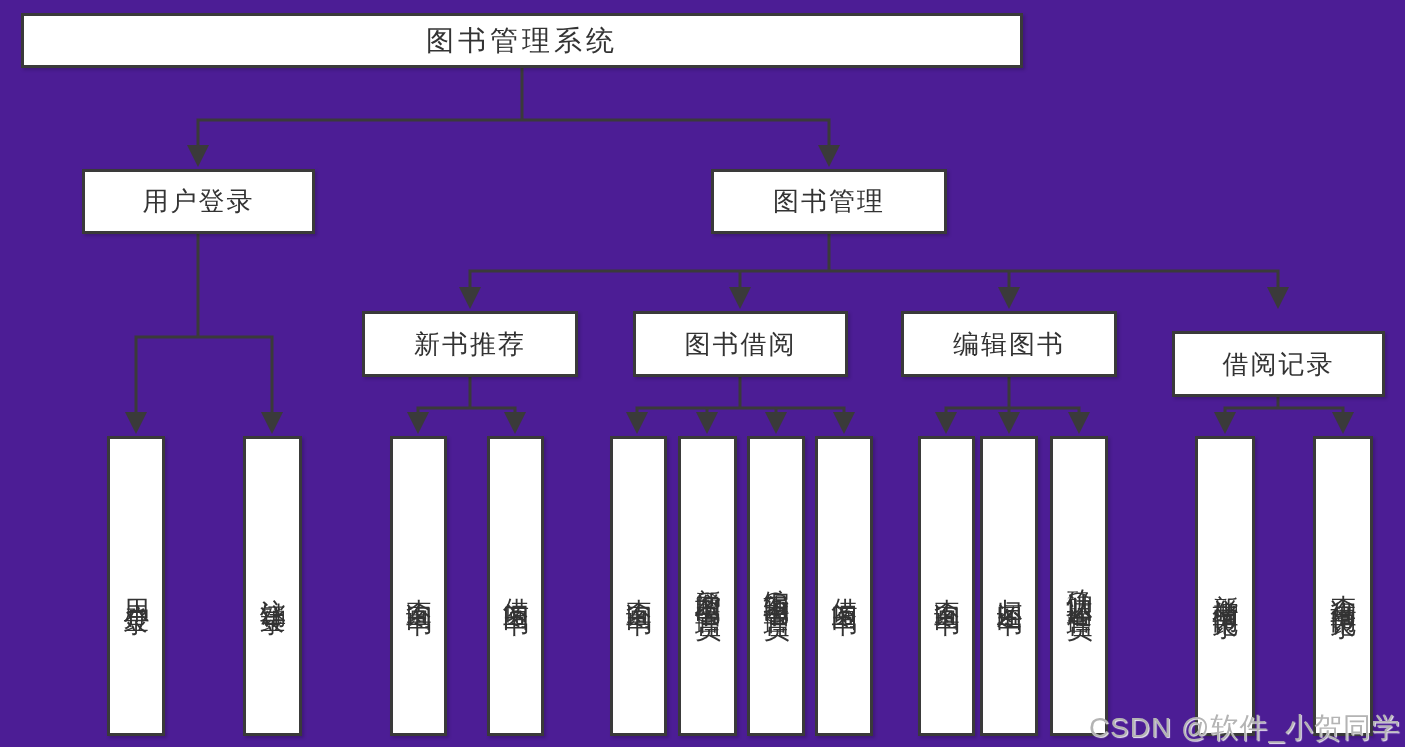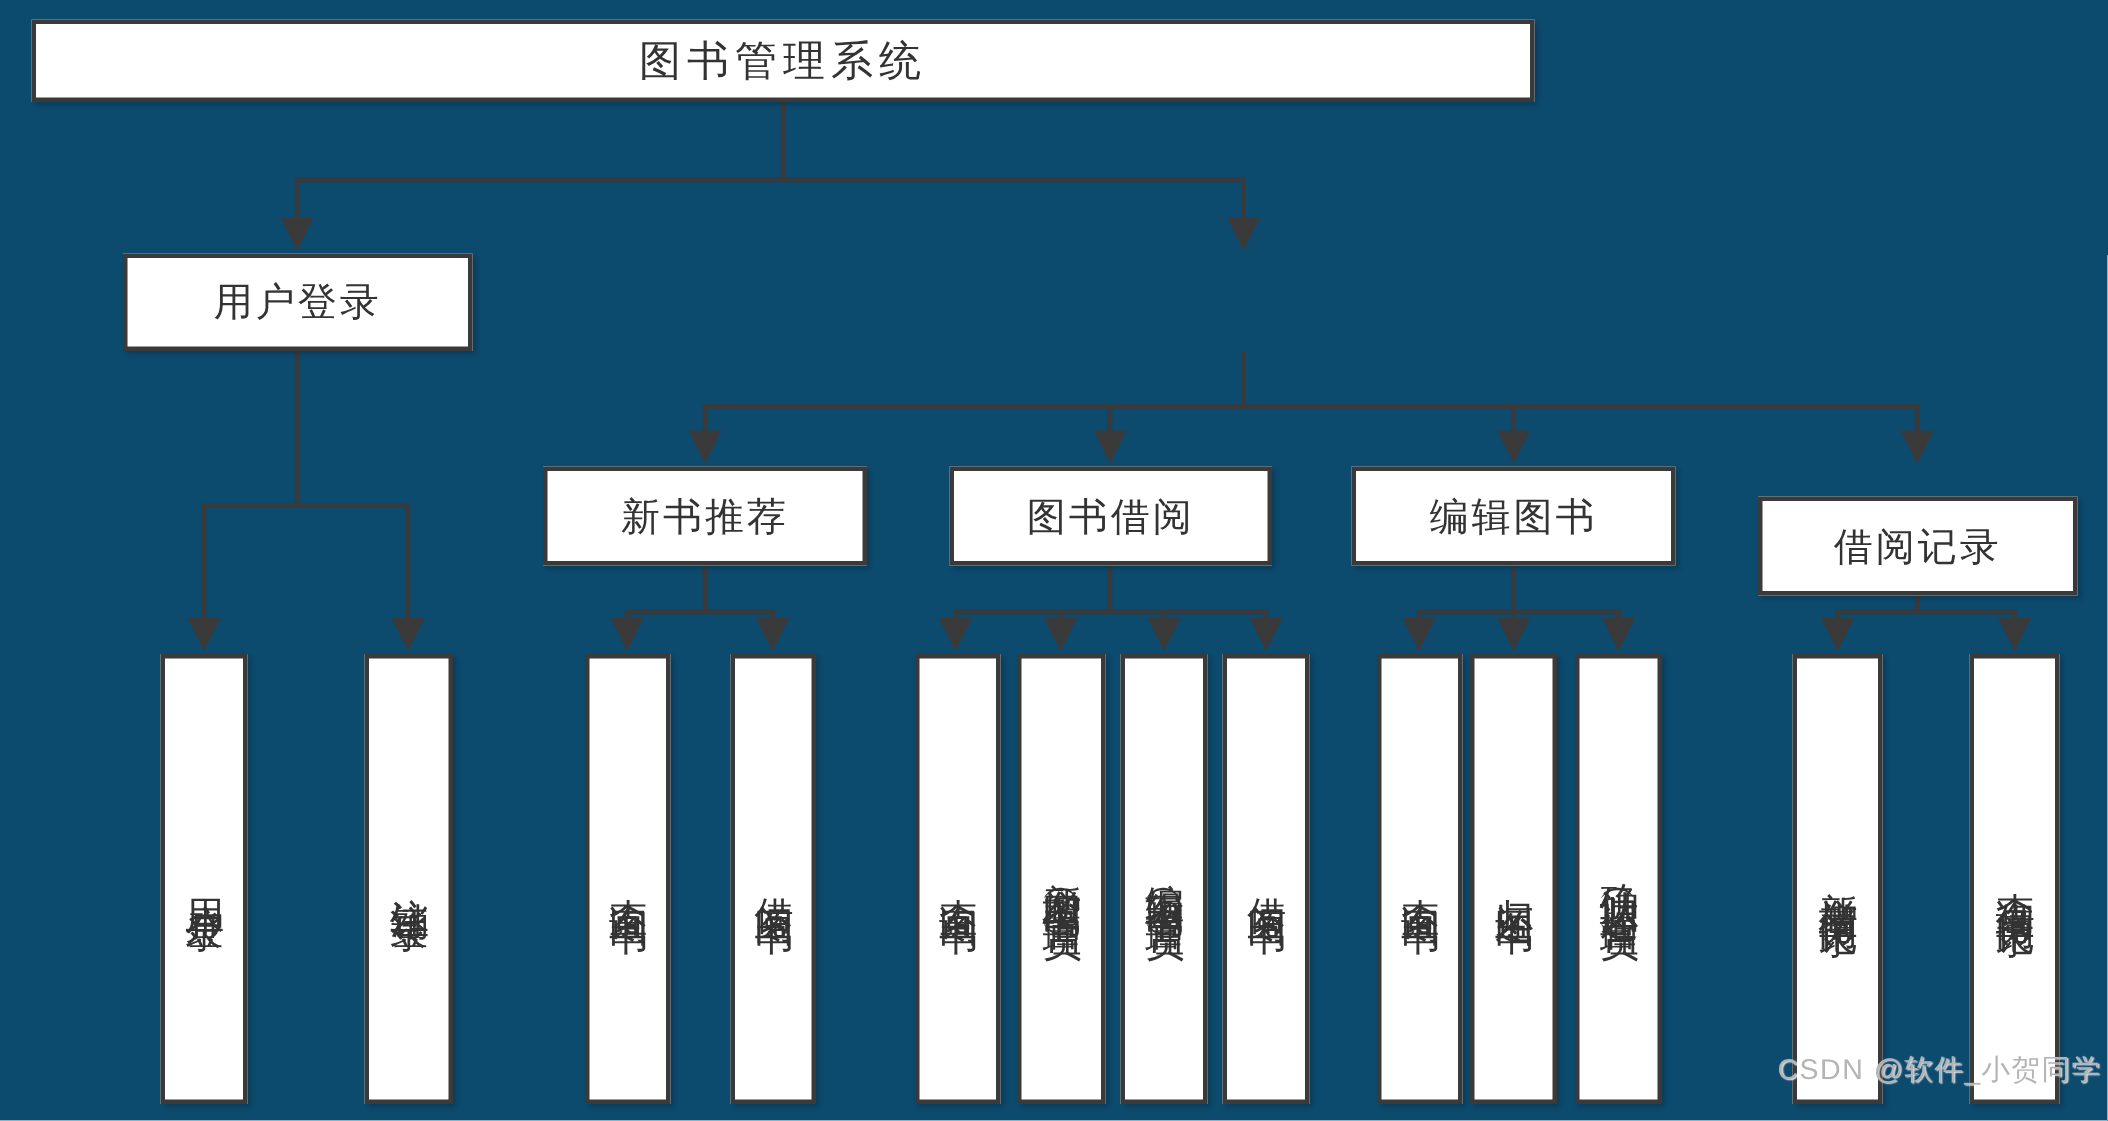--- a/index.html
+++ b/index.html
@@ -7,7 +7,7 @@
     position: relative;
     width: 1405px;
     height: 747px;
-    background: #0c4a6e;
+    background: #4c1d95;
     font-family: "Liberation Sans", sans-serif;
     color: #333333;
     overflow: hidden;

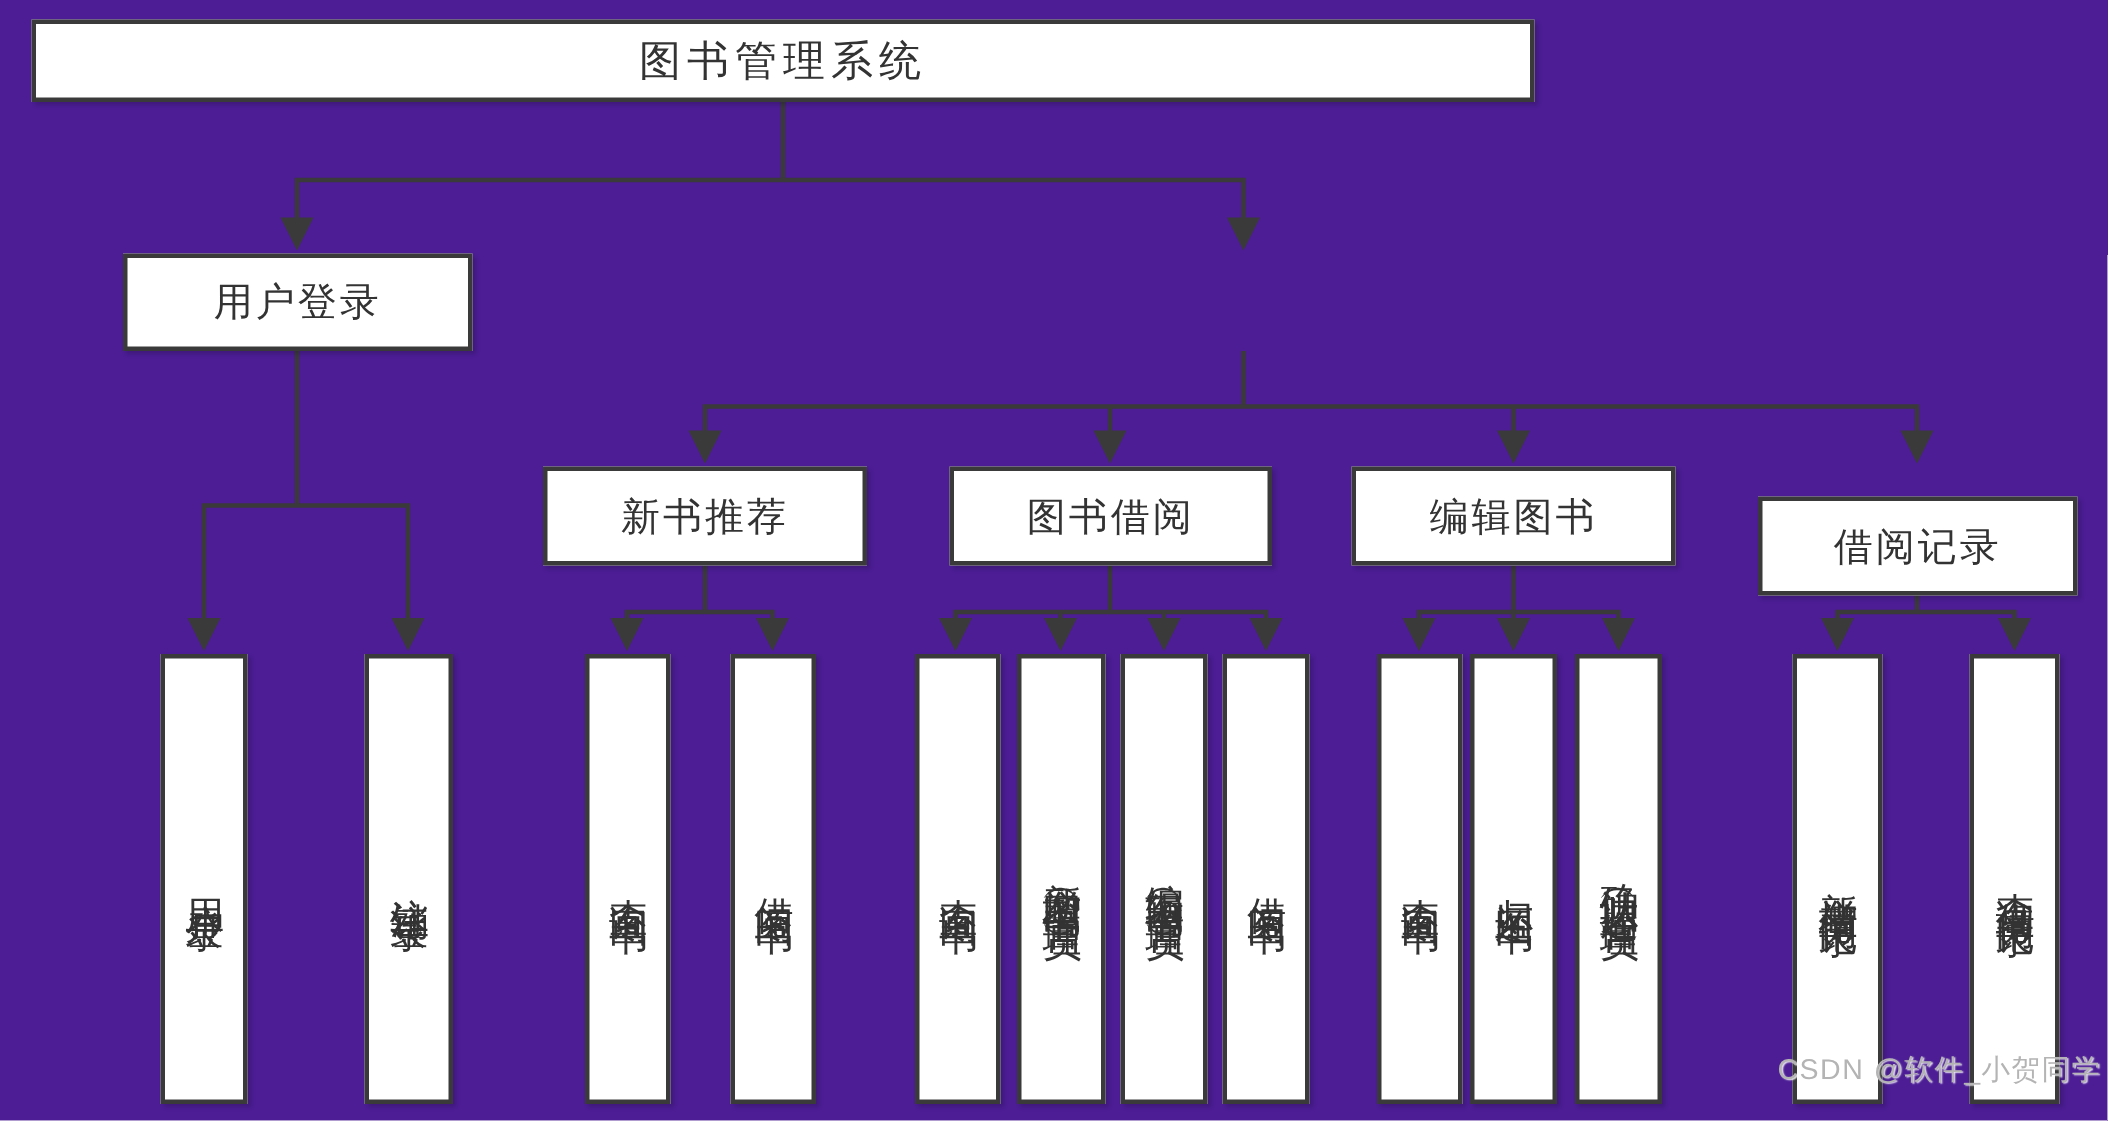--- a/index.html
+++ b/index.html
@@ -116,6 +116,7 @@
   <div class="node hnode root-node" style="left:21px; top:13px; width:1002px; height:55px;">图书管理系统</div>
 
   <div class="node hnode" style="left:82px; top:169px; width:233px; height:65px;">用户登录</div>
+  <div class="node hnode" style="left:711px; top:169px; width:236px; height:65px;">图书管理</div>
 
   <div class="node hnode" style="left:633px; top:311px; width:215px; height:66px;">图书借阅</div>
   <div class="node hnode" style="left:362px; top:311px; width:216px; height:66px;">新书推荐</div>

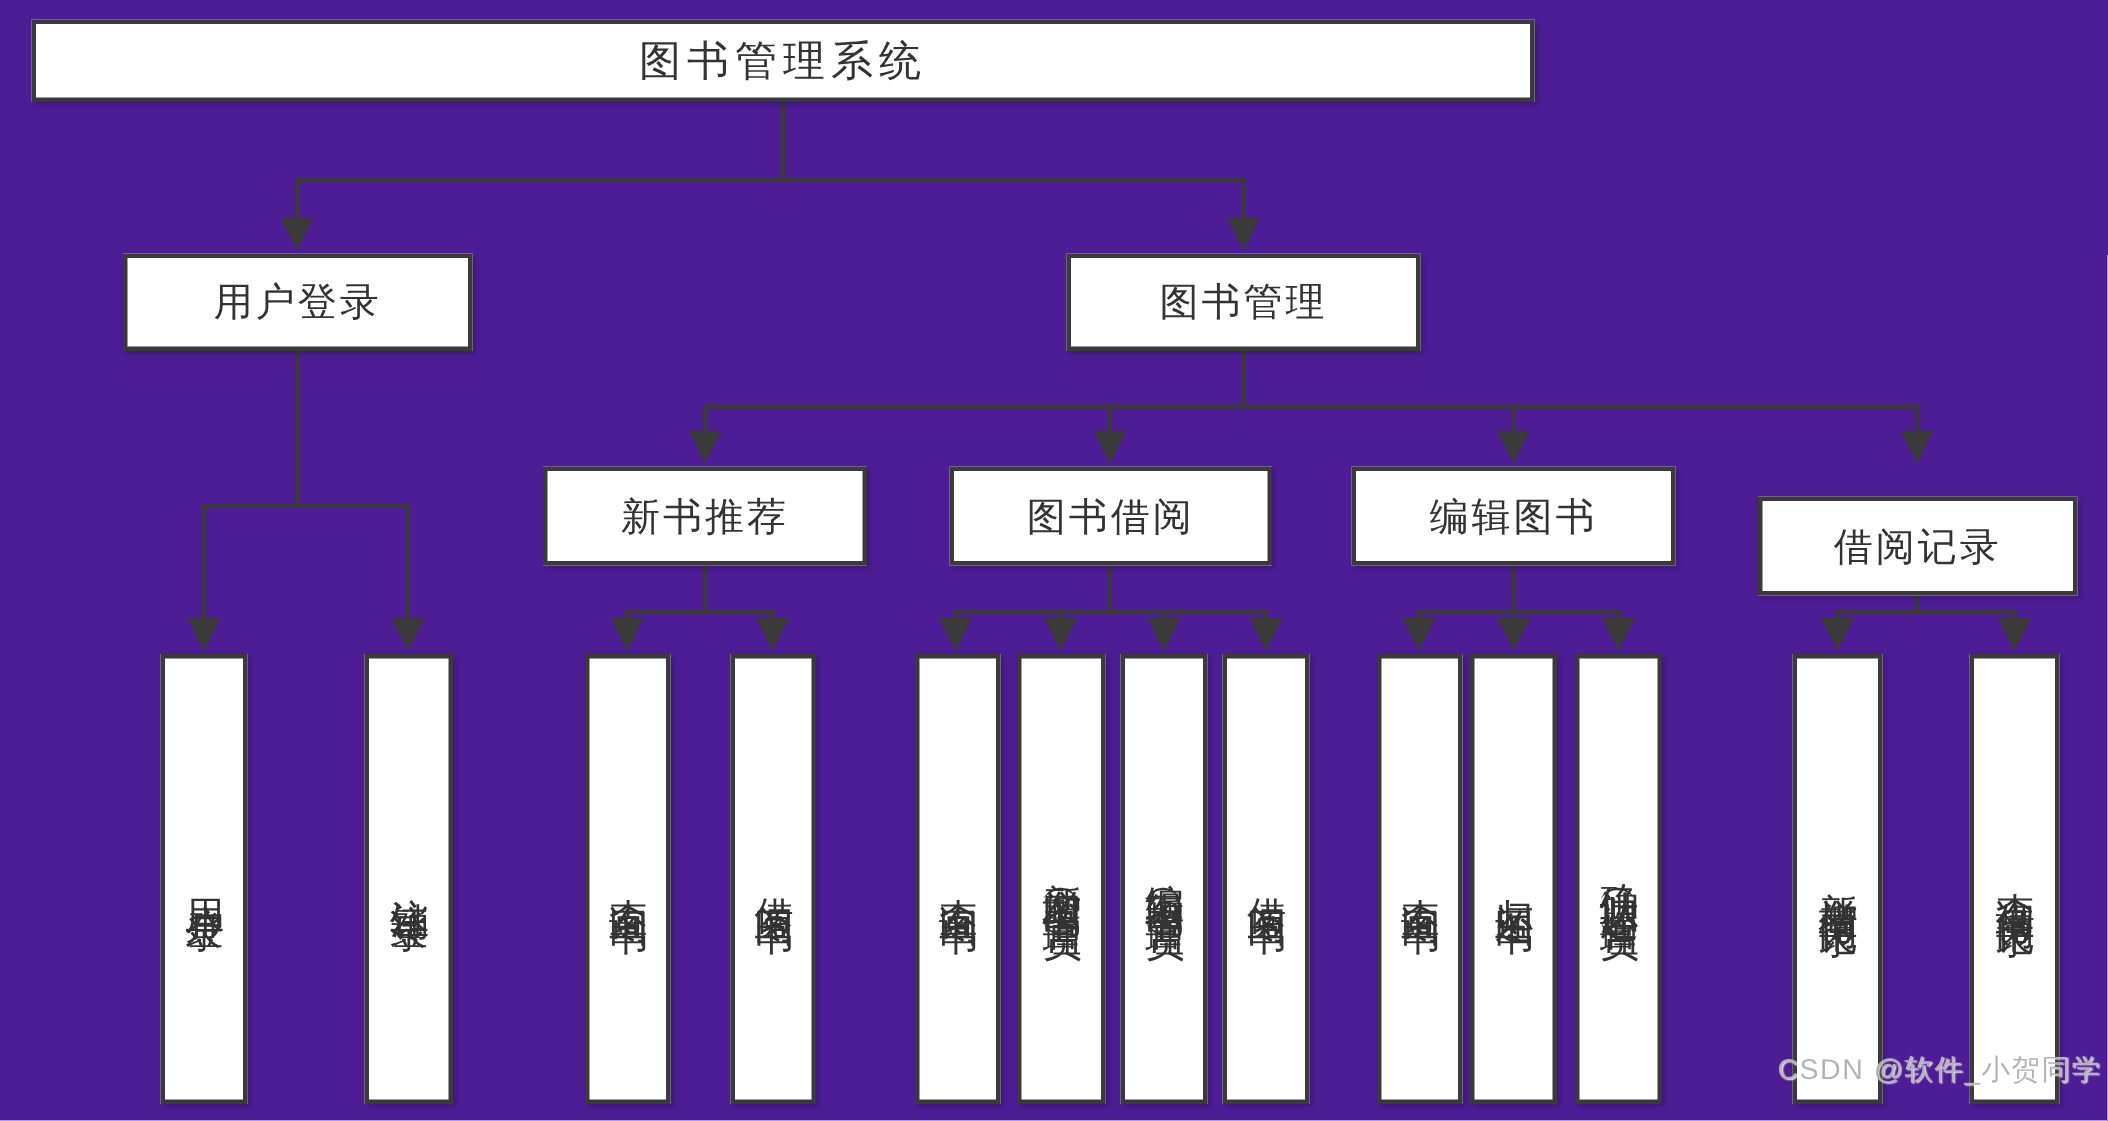--- a/index.html
+++ b/index.html
@@ -51,9 +51,9 @@
   .watermark {
     position: absolute;
     right: 4px;
-    bottom: 21px;
+    bottom: 0;
     z-index: 3;
-    font-size: 19px;
+    font-size: 28px;
     letter-spacing: 1px;
     color: #b4b4b4;
     text-shadow: 1px 1px 1px rgba(255,255,255,0.9);

